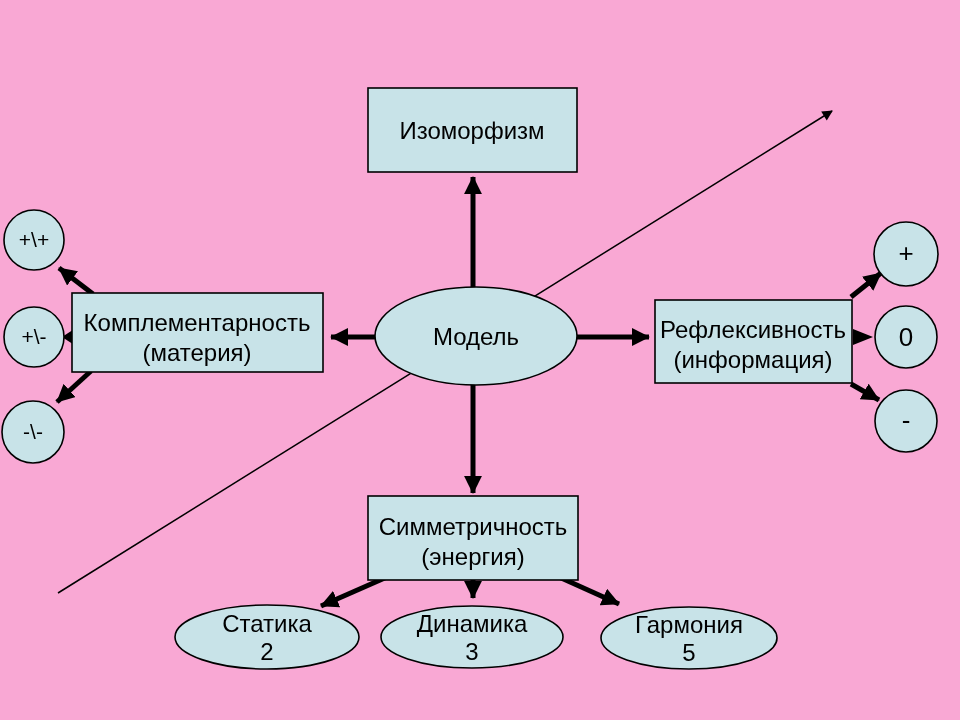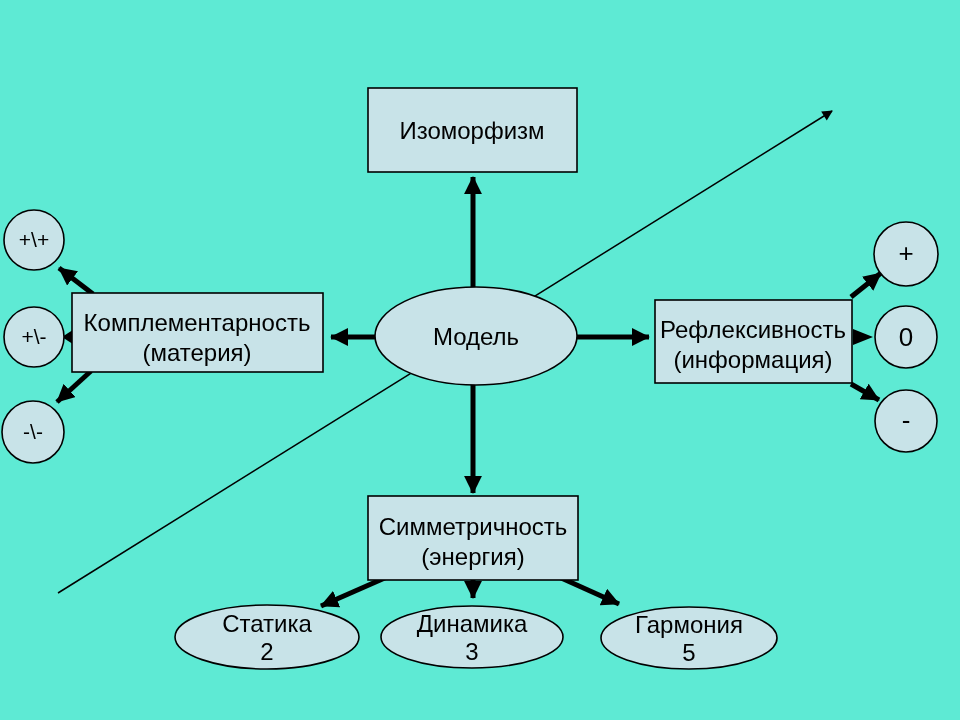--- a/index.html
+++ b/index.html
@@ -6,7 +6,7 @@
   .stage {
     position: relative;
     width: 960px; height: 720px;
-    background: #5eead4;
+    background: #f9a8d4;
     overflow: hidden;
     font-family: "Liberation Sans", sans-serif;
   }

